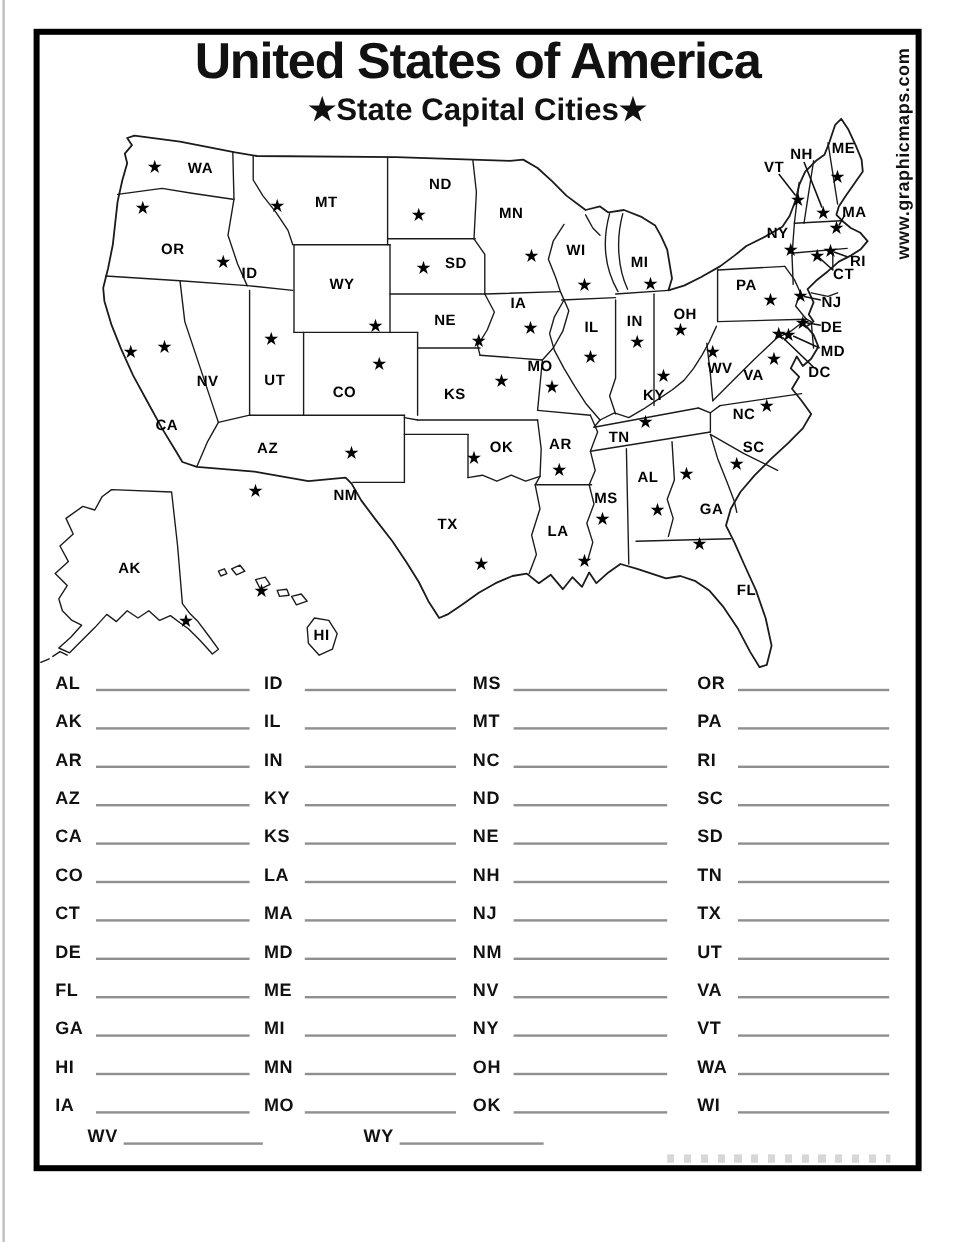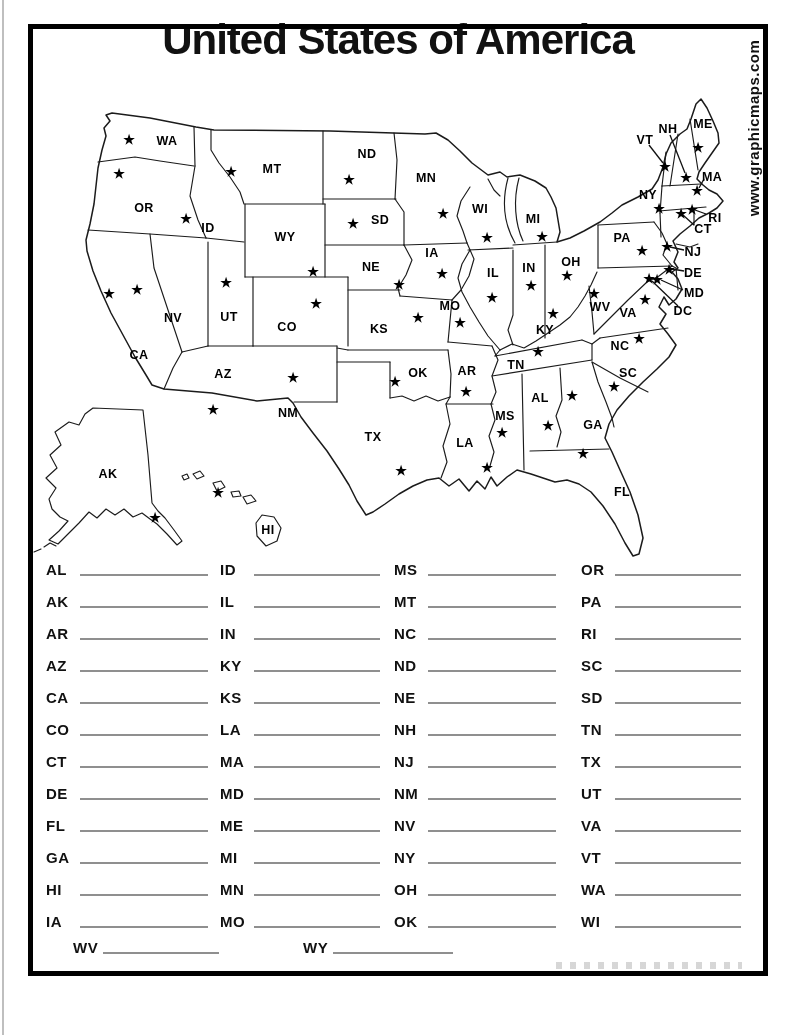--- a/index.html
+++ b/index.html
@@ -8,7 +8,7 @@
   .scan-line{position:absolute;left:2px;top:0;width:2px;height:1035px;background:#8a8a8a;opacity:.55;}
   .outer-border{position:absolute;left:28px;top:24px;width:740px;height:952px;
         box-sizing:border-box;border:5px solid #000;pointer-events:none;}
-  .page-title{position:absolute;left:30px;top:16px;width:736px;text-align:center;
+  .page-title{position:absolute;left:30px;top:27px;width:736px;text-align:center;
         font-size:42px;font-weight:bold;letter-spacing:-1px;}
   .page-subtitle{position:absolute;left:30px;top:76px;width:736px;text-align:center;
         font-size:26px;font-weight:bold;}

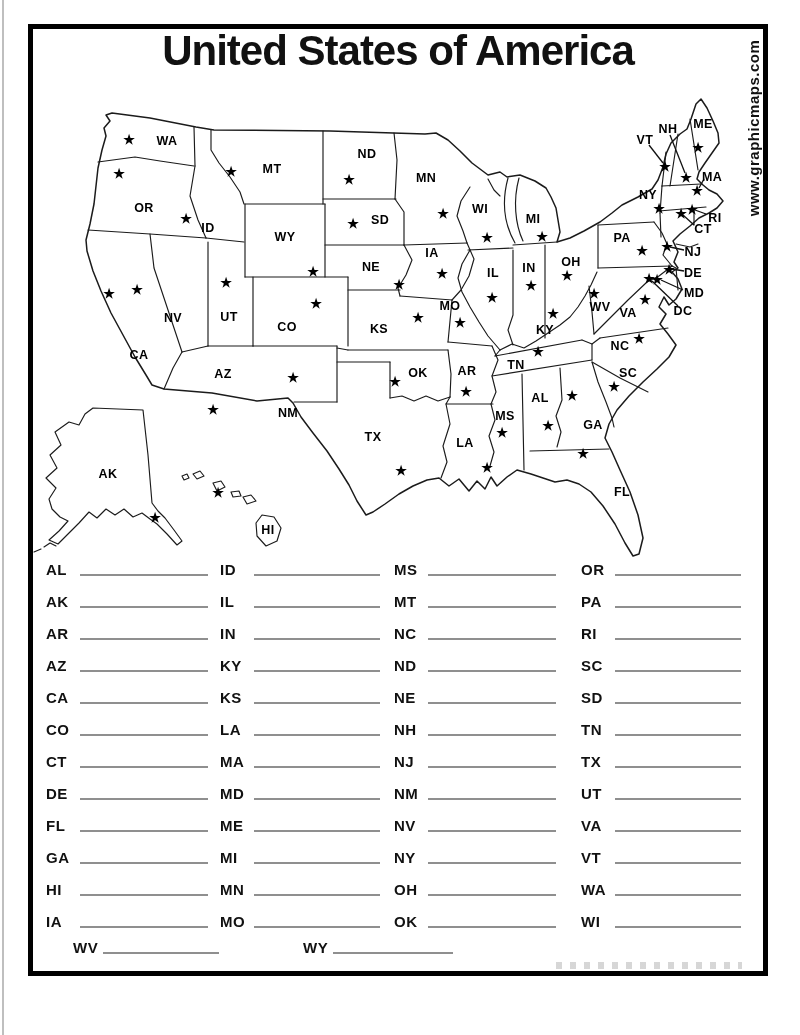--- a/index.html
+++ b/index.html
@@ -40,6 +40,7 @@
   <div class="scan-line"></div>
 
   <h1 class="page-title" style="margin:0;">United States of America</h1>
+  <div class="page-subtitle">★State Capital Cities★</div>
   <div class="website-vertical">www.graphicmaps.com</div>
 
   <svg class="us-map" width="800" height="1035" viewBox="0 0 800 1035">

